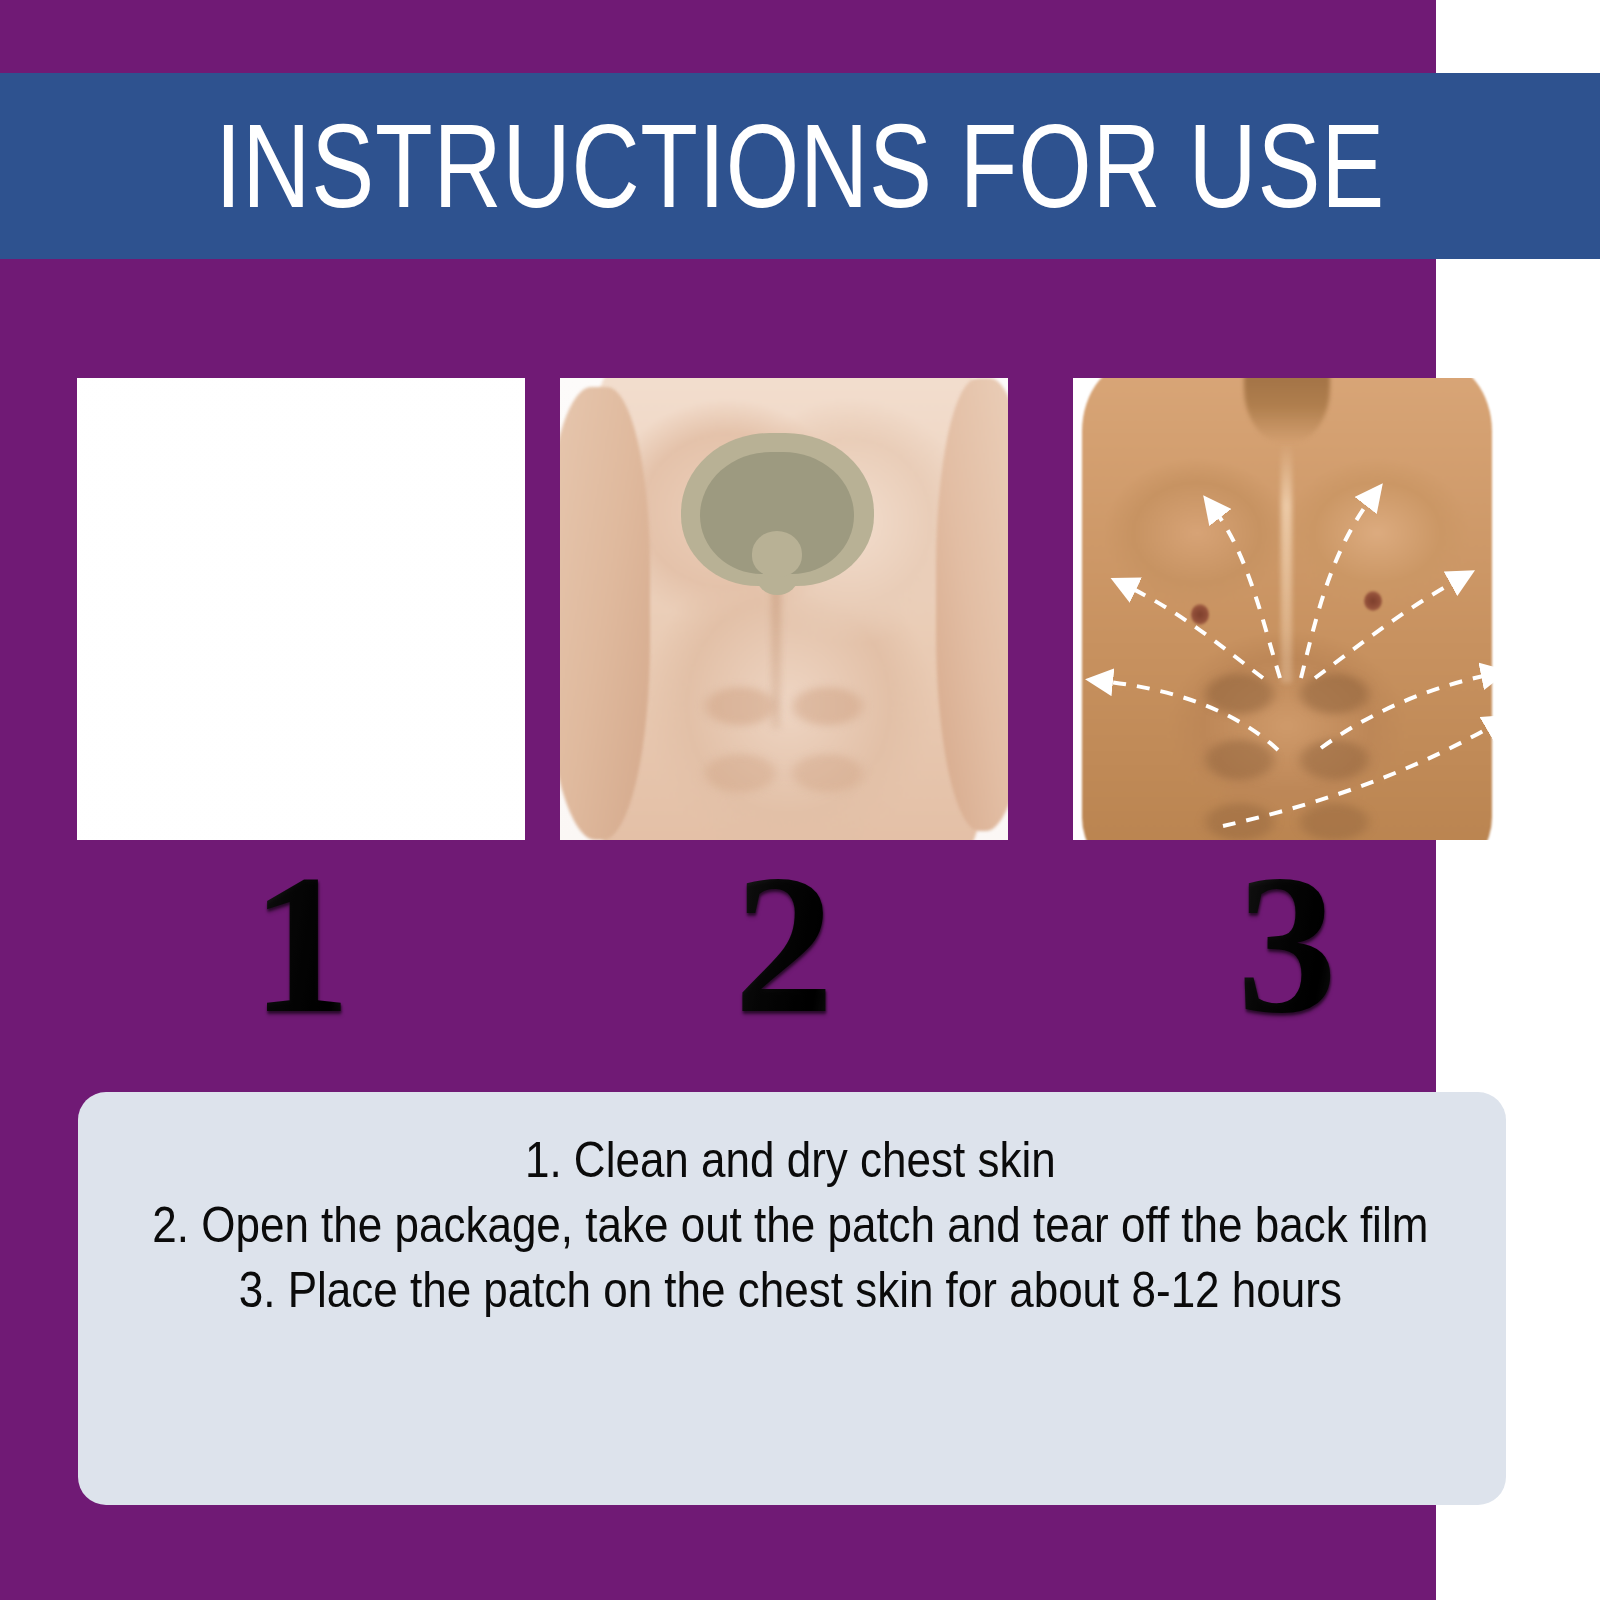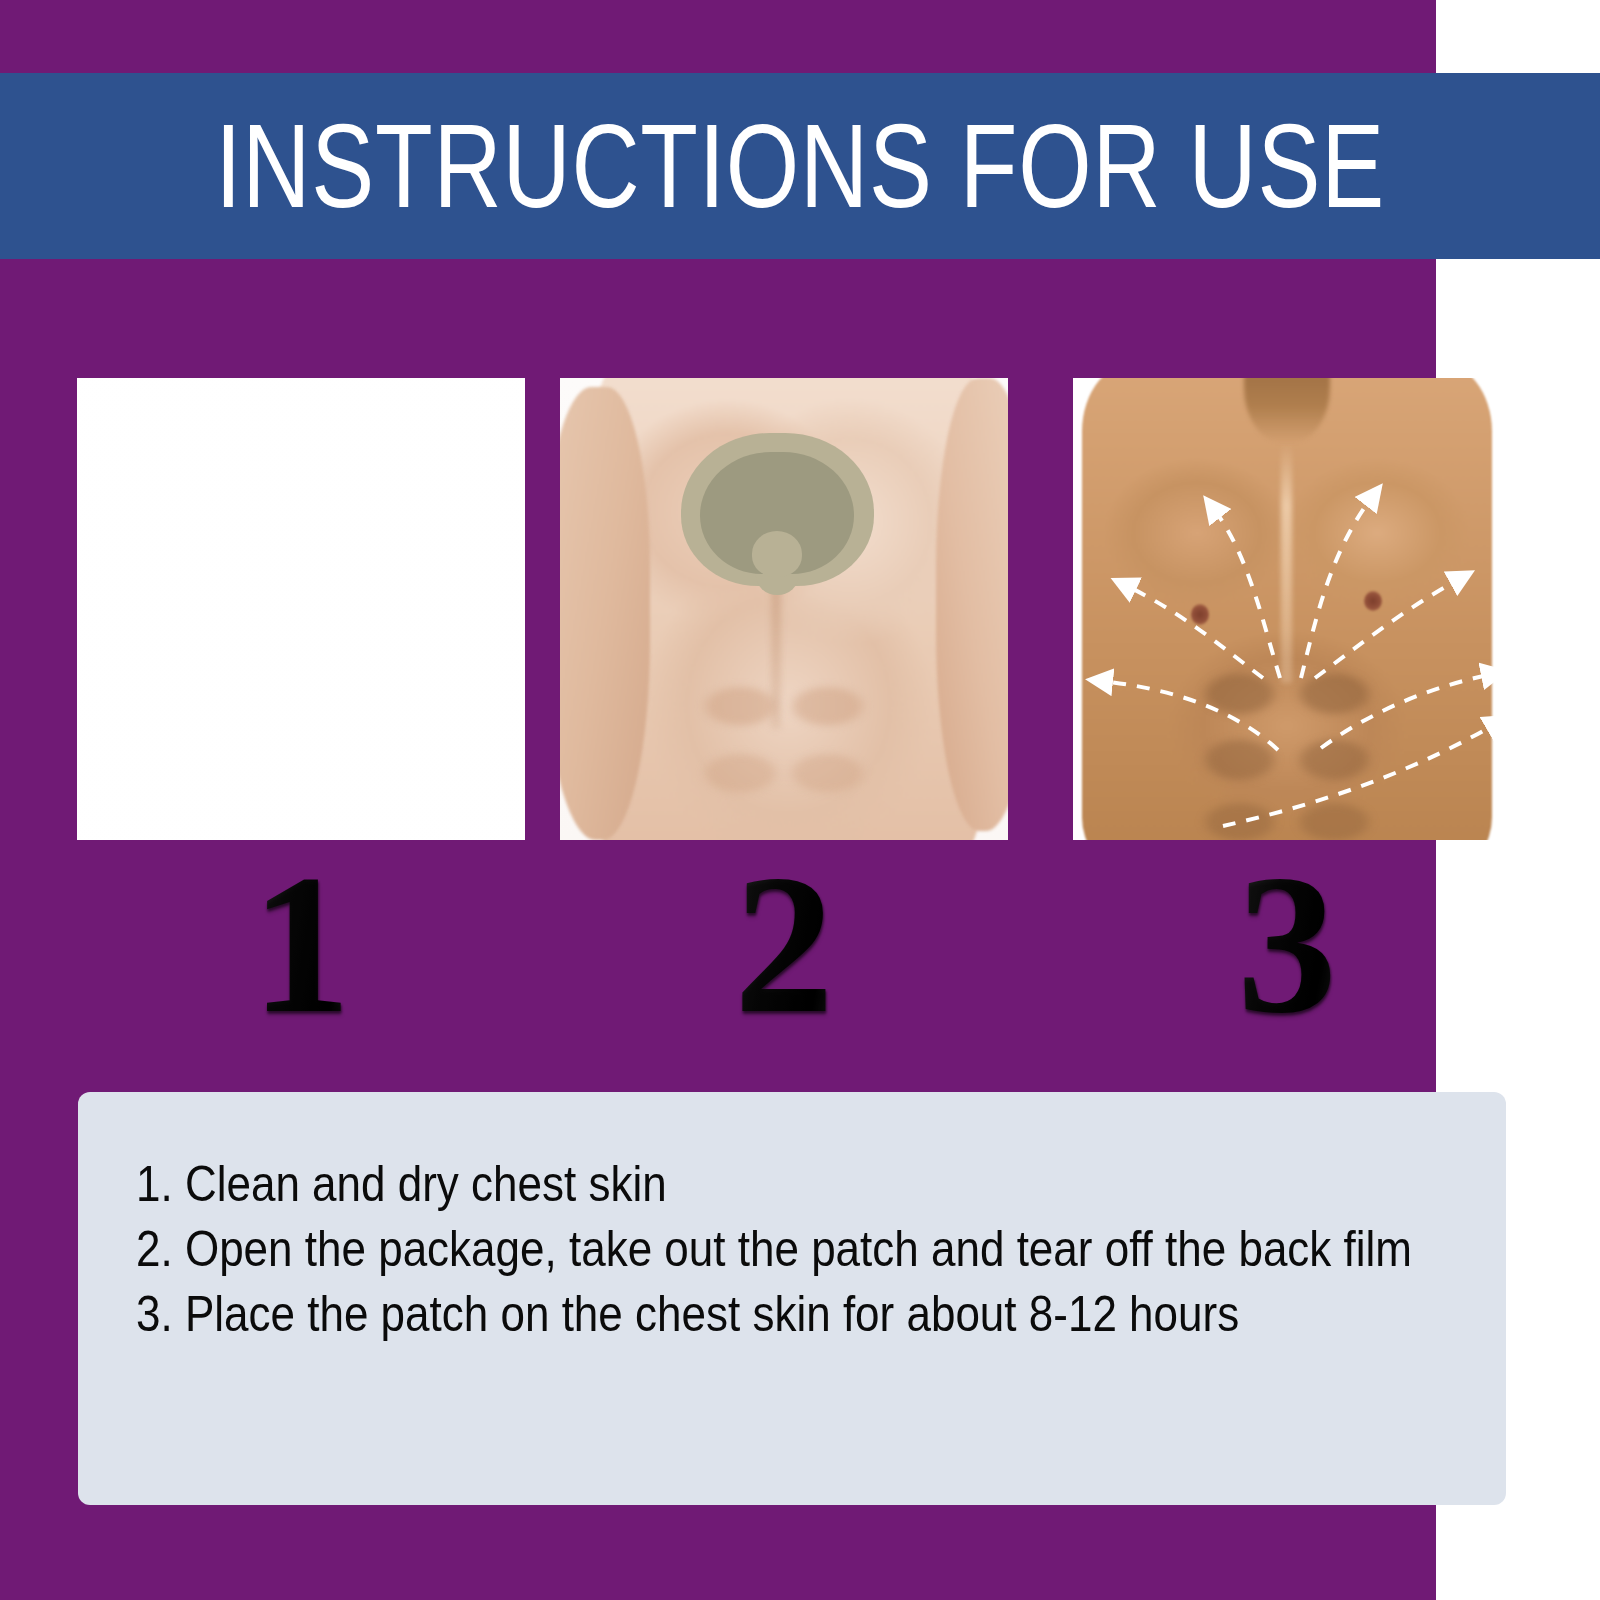--- a/index.html
+++ b/index.html
@@ -382,8 +382,9 @@
     width: 1428px;
     height: 413px;
     background: #DDE3EC;
-    border-radius: 12px;
-    padding: 60px 54px 0 58px;
+    border-radius: 28px;
+    padding: 36px 54px 0 58px;
+    text-align: center;
   }
 
   #instructions-list {

